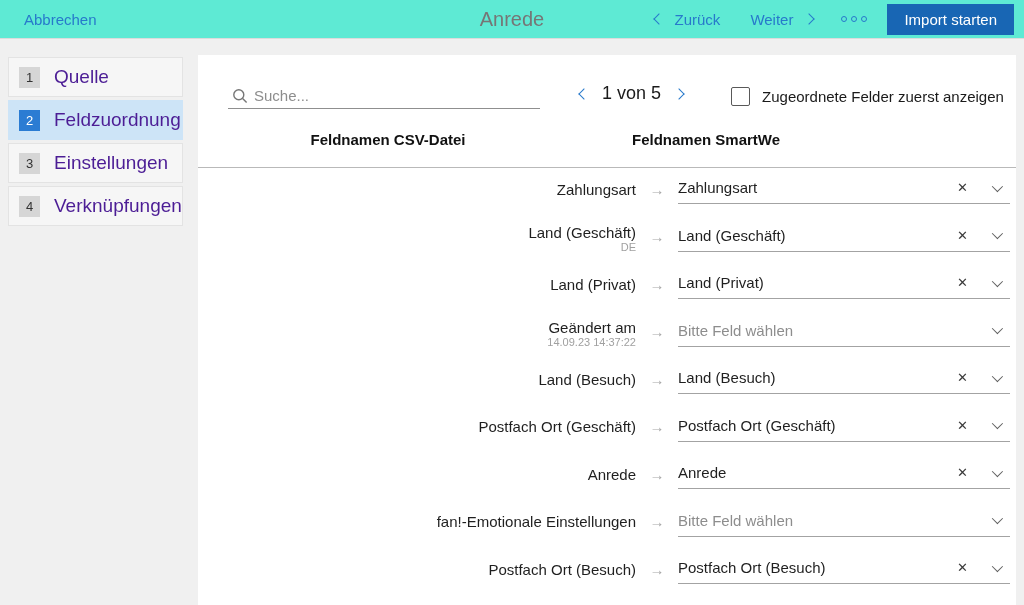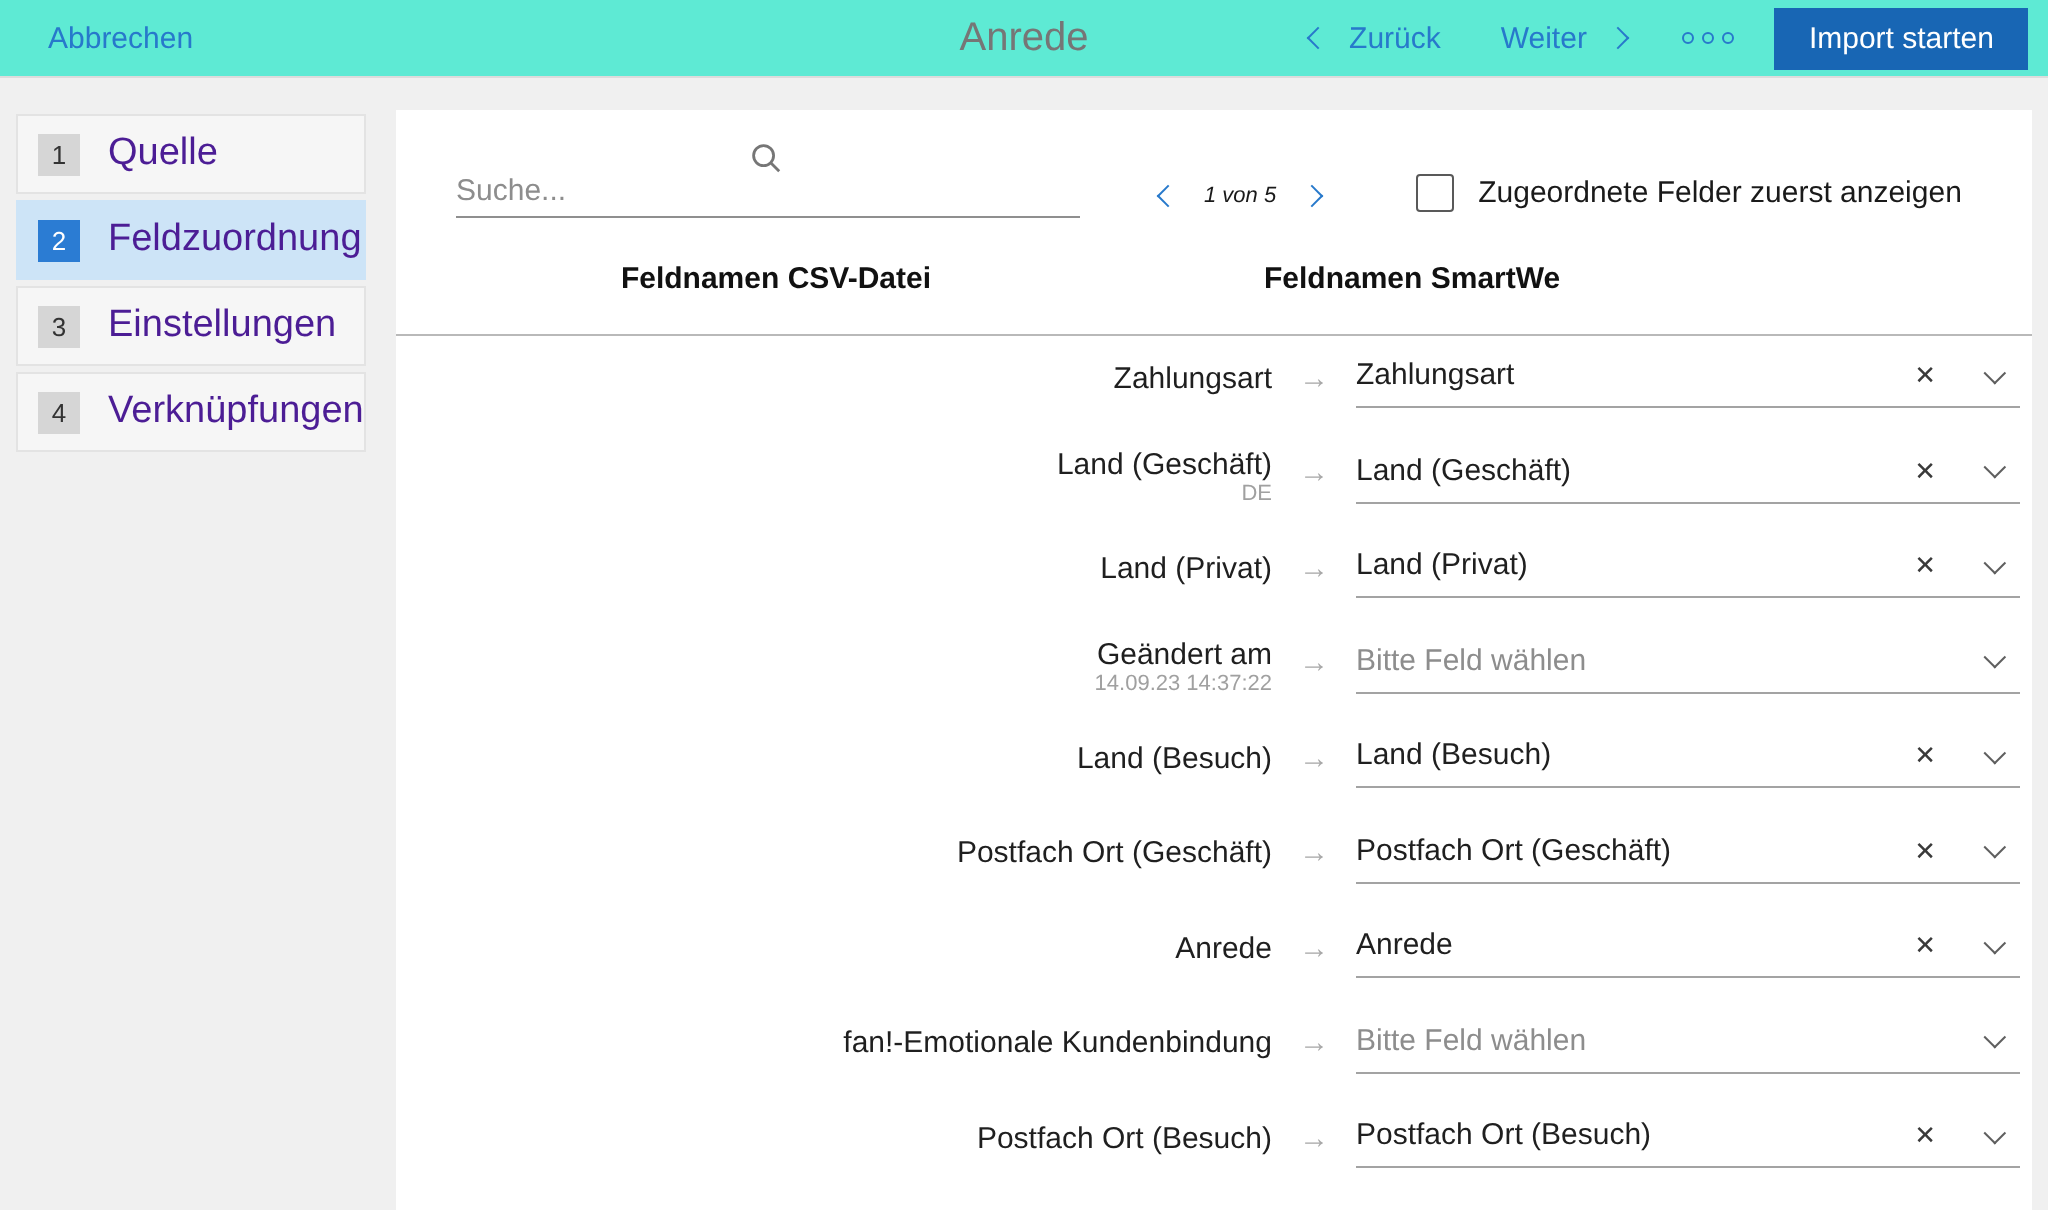--- a/index.html
+++ b/index.html
@@ -37,7 +37,7 @@
 
   .toolbar { display:flex; align-items:flex-end; margin-top:28px; height:26px; }
   .search-box { width:312px; margin-left:30px; border-bottom:1px solid #8f8f8f;
-                display:flex; align-items:center; padding-bottom:4px;flex-direction:column; }
+                display:flex; align-items:center; padding-bottom:4px; }
   .search-box svg { margin:0 6px 0 4px; flex:none; }
   .search-box input { border:none; outline:none; width:100%; font-size:15px; color:#333;
                       font-family:"Liberation Sans", sans-serif; background:transparent; }

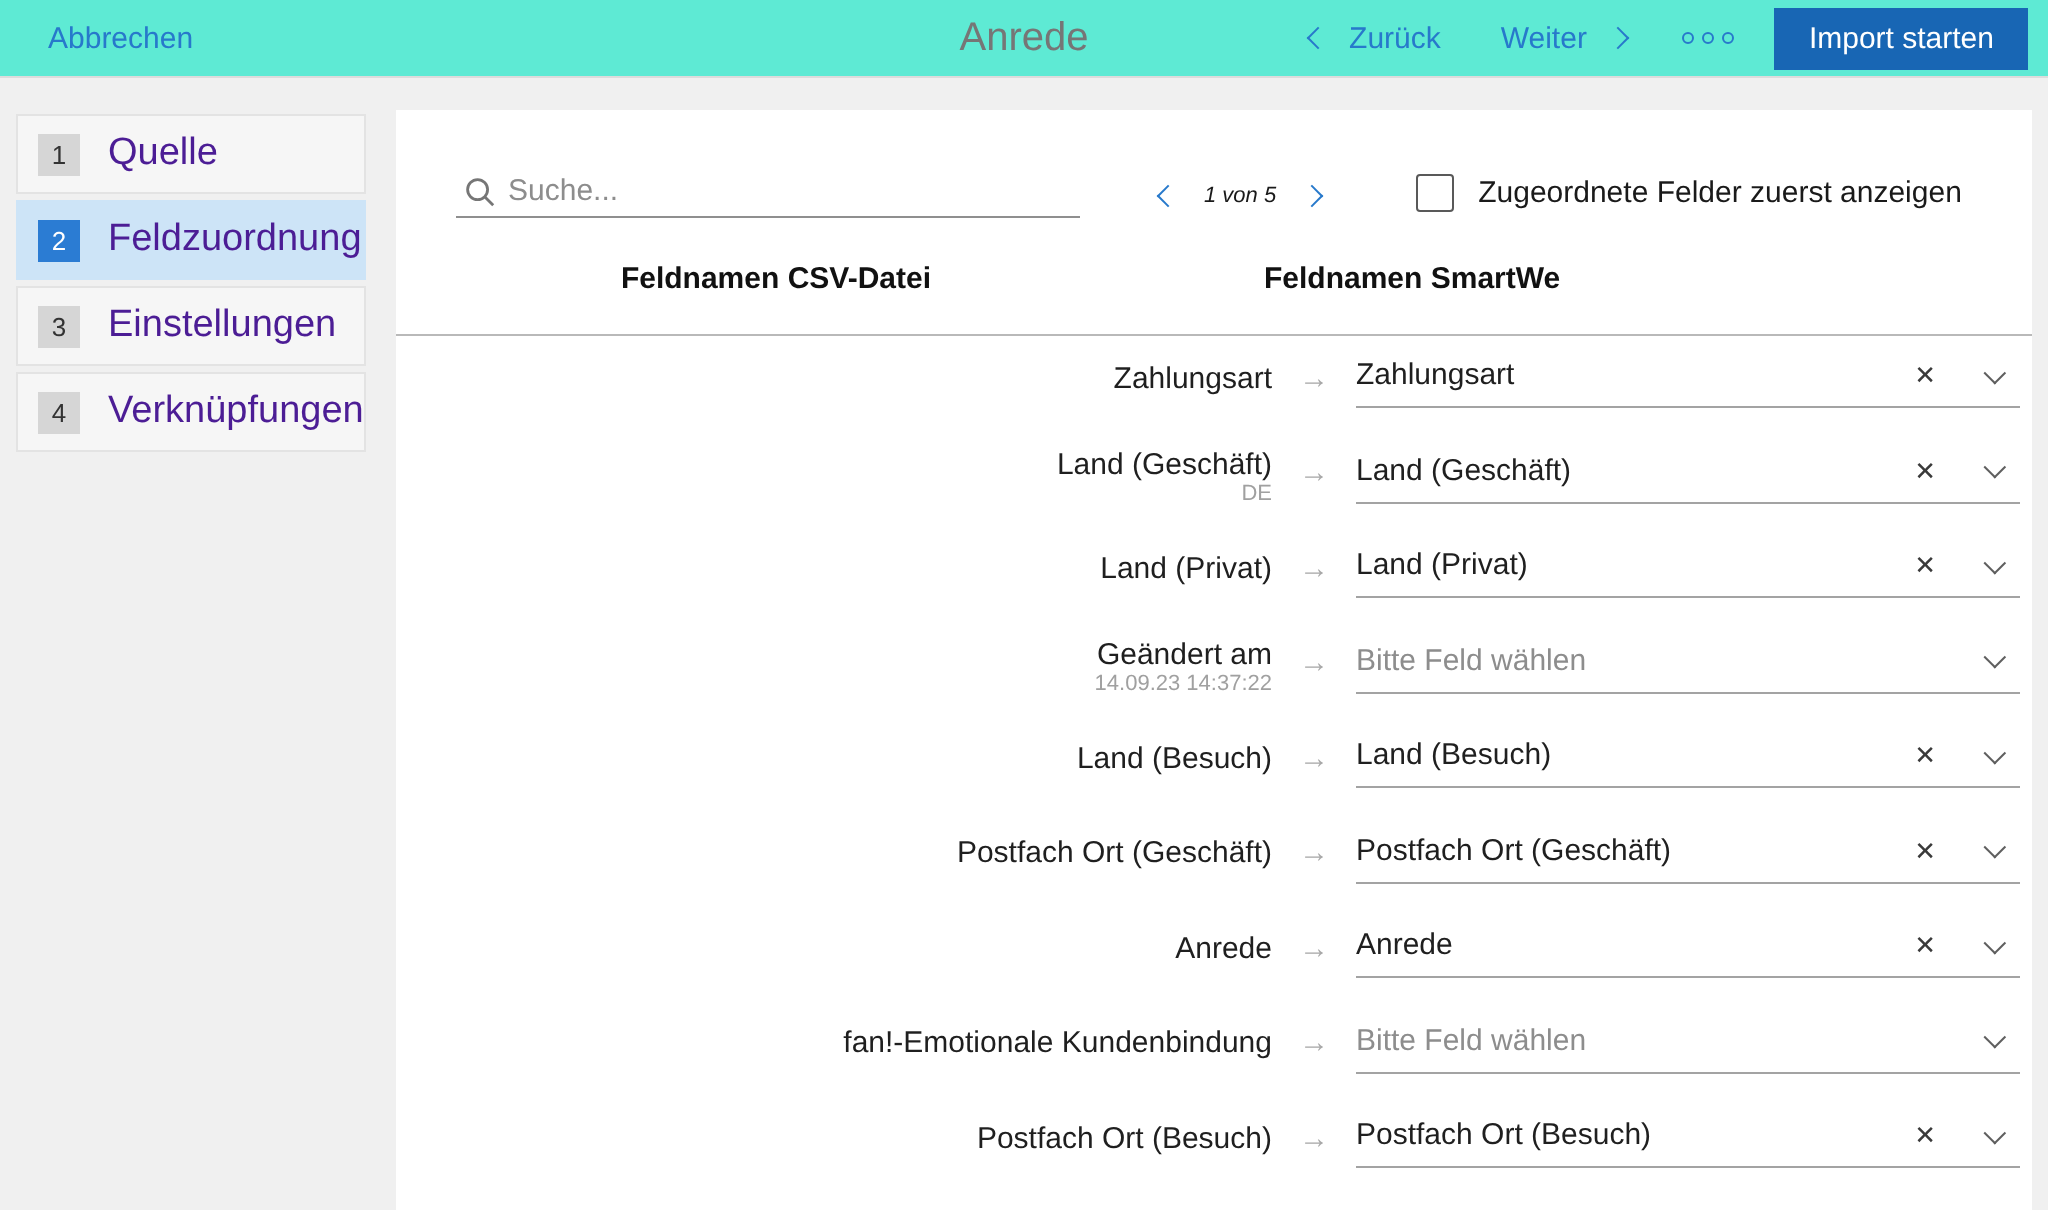--- a/index.html
+++ b/index.html
@@ -47,7 +47,7 @@
   .pager .pchev { display:inline-block; width:8px; height:8px; border-right:1.8px solid #2779cb; border-bottom:1.8px solid #2779cb; cursor:pointer; }
   .pager .pchev.left { transform:rotate(135deg); }
   .pager .pchev.right { transform:rotate(-45deg); }
-  .pager .ptext { margin:0 14px; font-size:11px; color:#1a1a1a;font-style:italic; }
+  .pager .ptext { margin:0 14px; font-size:18px; color:#1a1a1a; }
 
   .cbx-group { display:flex; align-items:center; margin-left:48px; padding-bottom:3px; cursor:pointer; }
   .cbx { width:19px; height:19px; border:1.6px solid #595959; border-radius:2px; background:#fff; flex:none; }

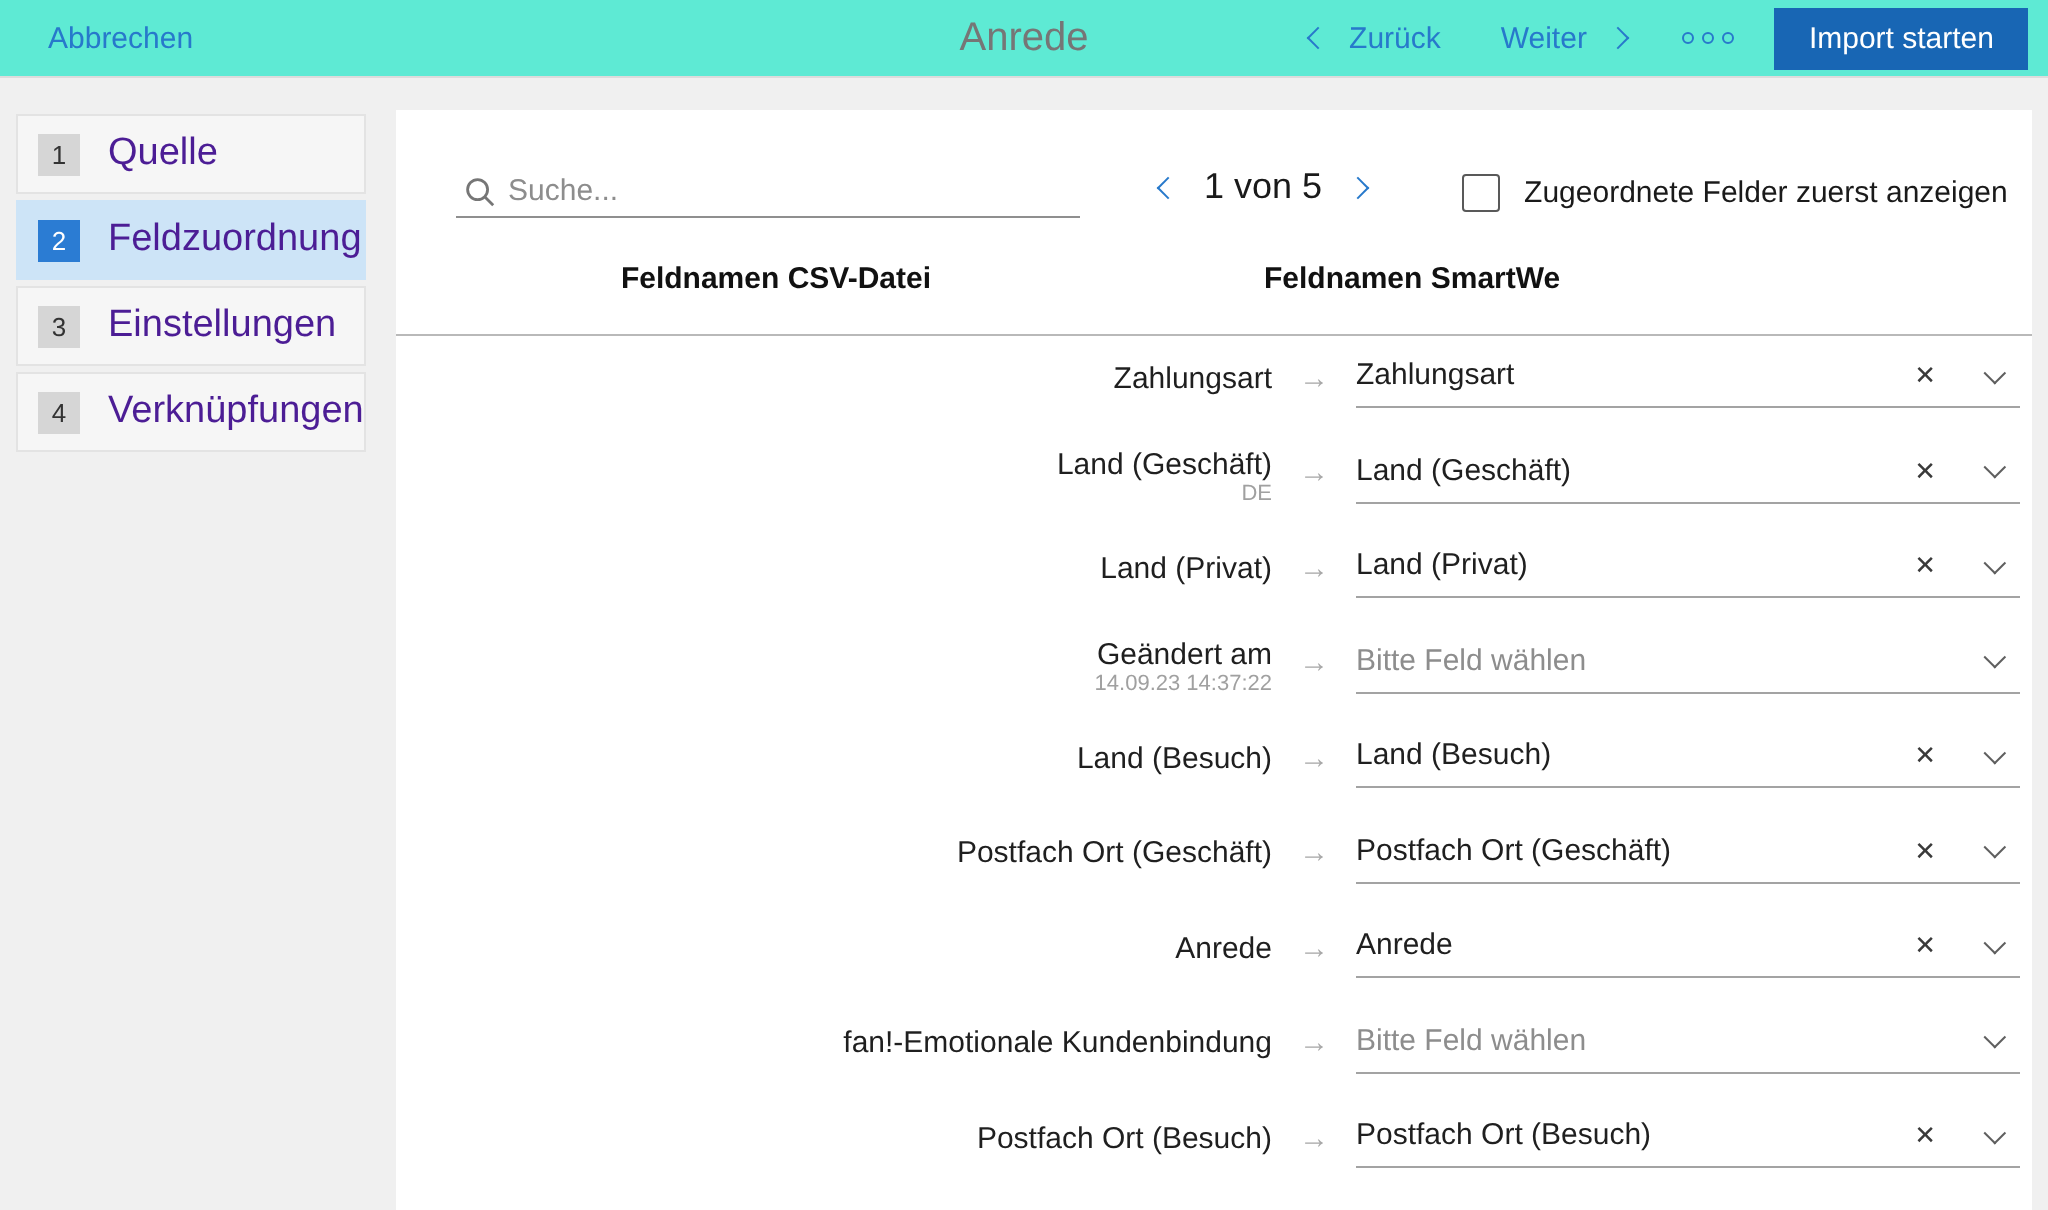--- a/index.html
+++ b/index.html
@@ -246,7 +246,7 @@
 
   <div class="mapping-row">
     <div class="csv-cell">
-      <span class="csv-main">fan!-Emotionale Kundenbindung</span>
+      <span class="csv-main">fan!-Emotionale Einstellungen</span>
 
     </div>
     <div class="arrow-cell">→</div>

